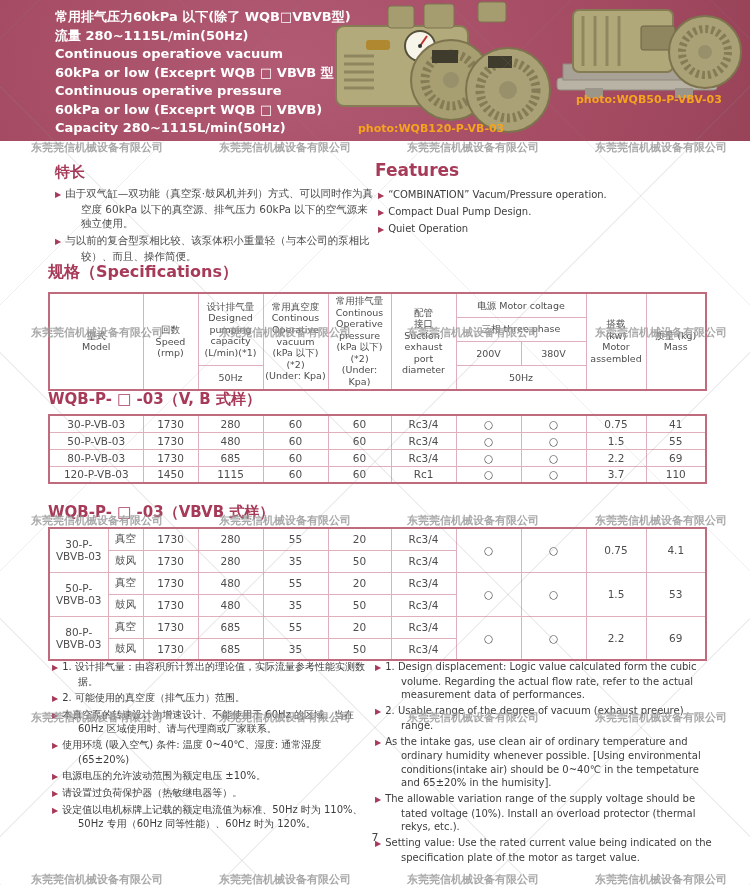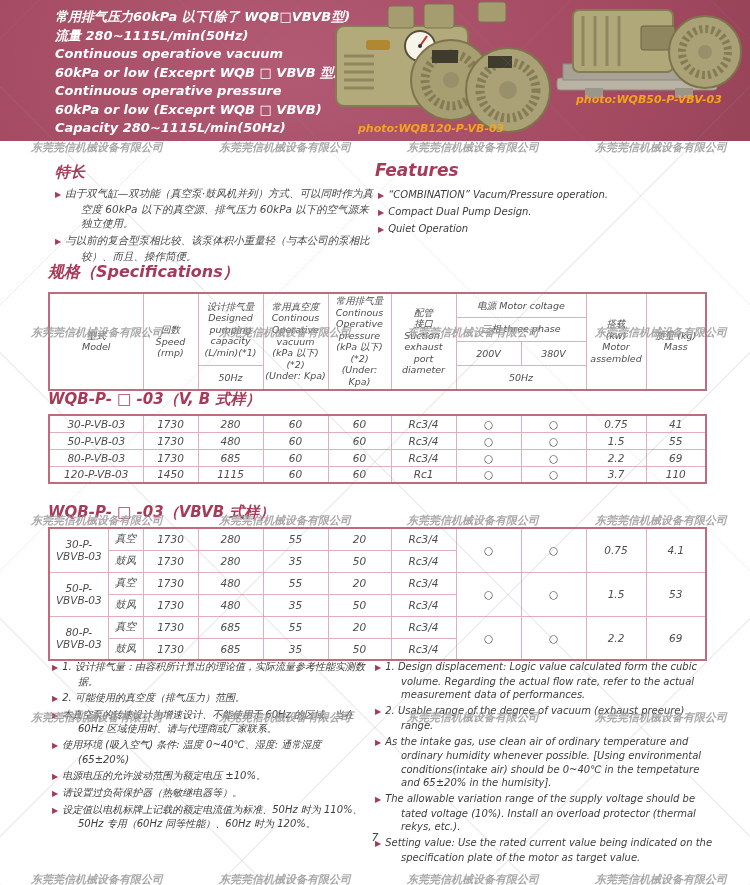--- a/index.html
+++ b/index.html
@@ -4,7 +4,7 @@
 <style>
   * { margin:0; padding:0; box-sizing:border-box; }
   body { background:#fff; font-family:"DejaVu Sans","Liberation Sans",sans-serif; }
-  .page { position:relative; width:750px; height:885px; background:#fff; overflow:hidden; margin:0 auto;font-style:italic; }
+  .page { position:relative; width:750px; height:885px; background:#fff; overflow:hidden; margin:0 auto; }
 
   
   .diamonds { position:absolute; inset:0; z-index:30; pointer-events:none;

